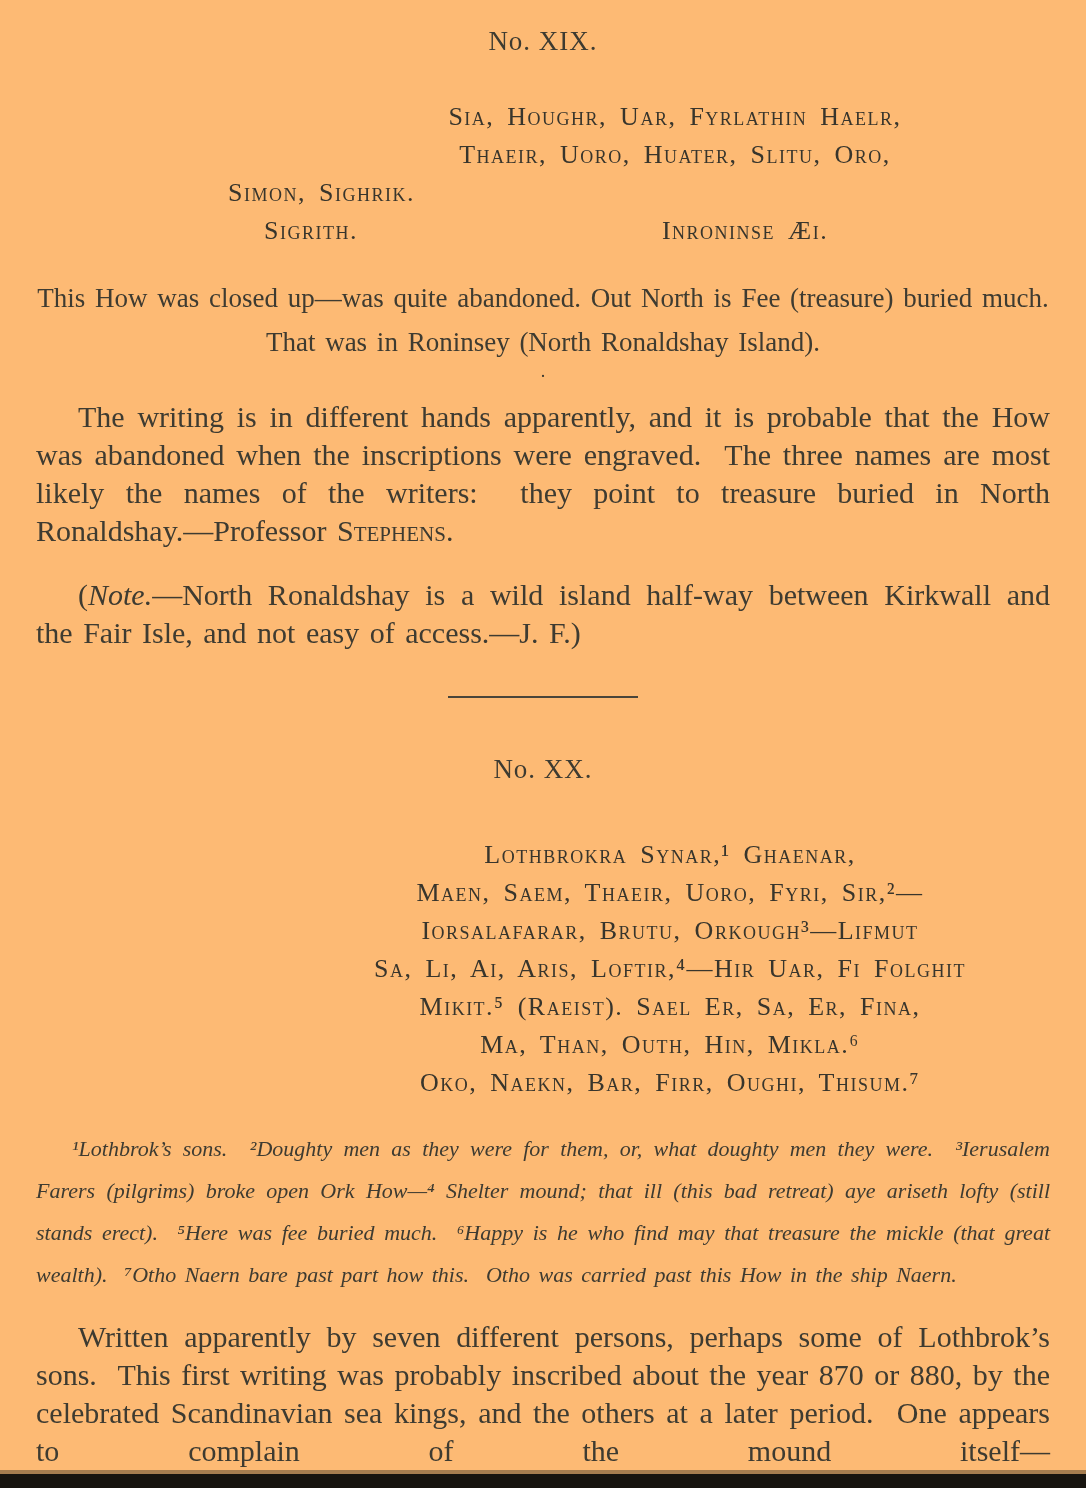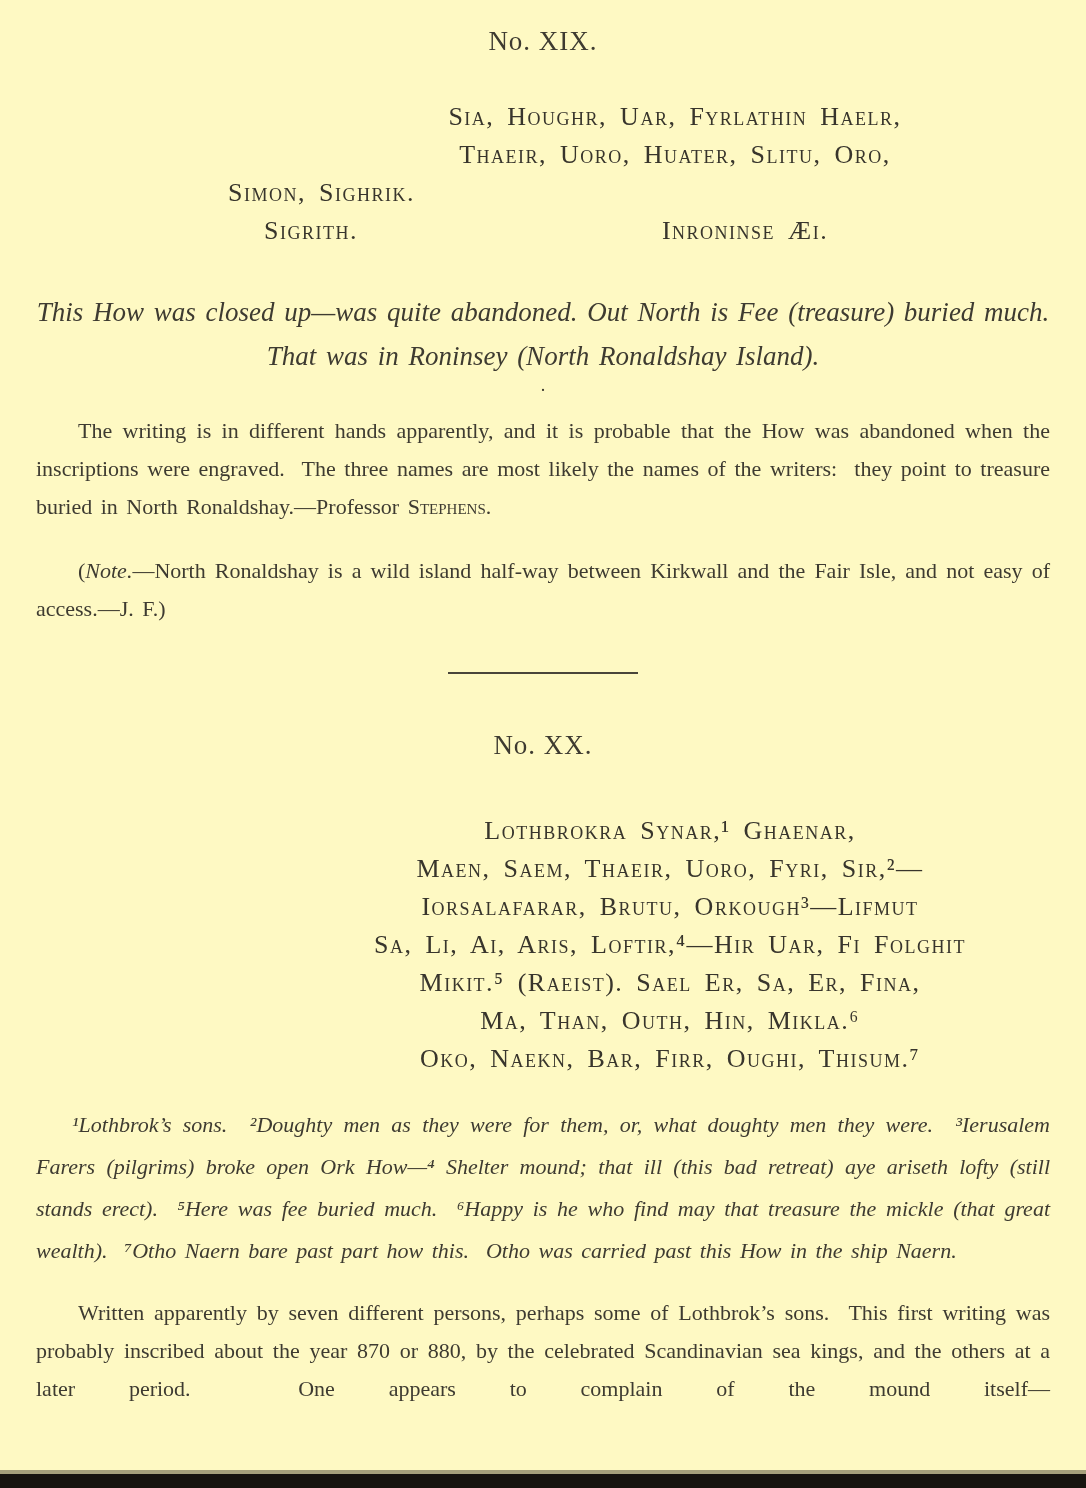--- a/index.html
+++ b/index.html
@@ -8,7 +8,7 @@
     width: 1086px;
     height: 1488px;
     margin: 0 auto;
-    background: #fef9c3;
+    background: #fdba74;
     color: #3e3b31;
     font-family: "Liberation Serif", "DejaVu Serif", serif;
     box-sizing: border-box;

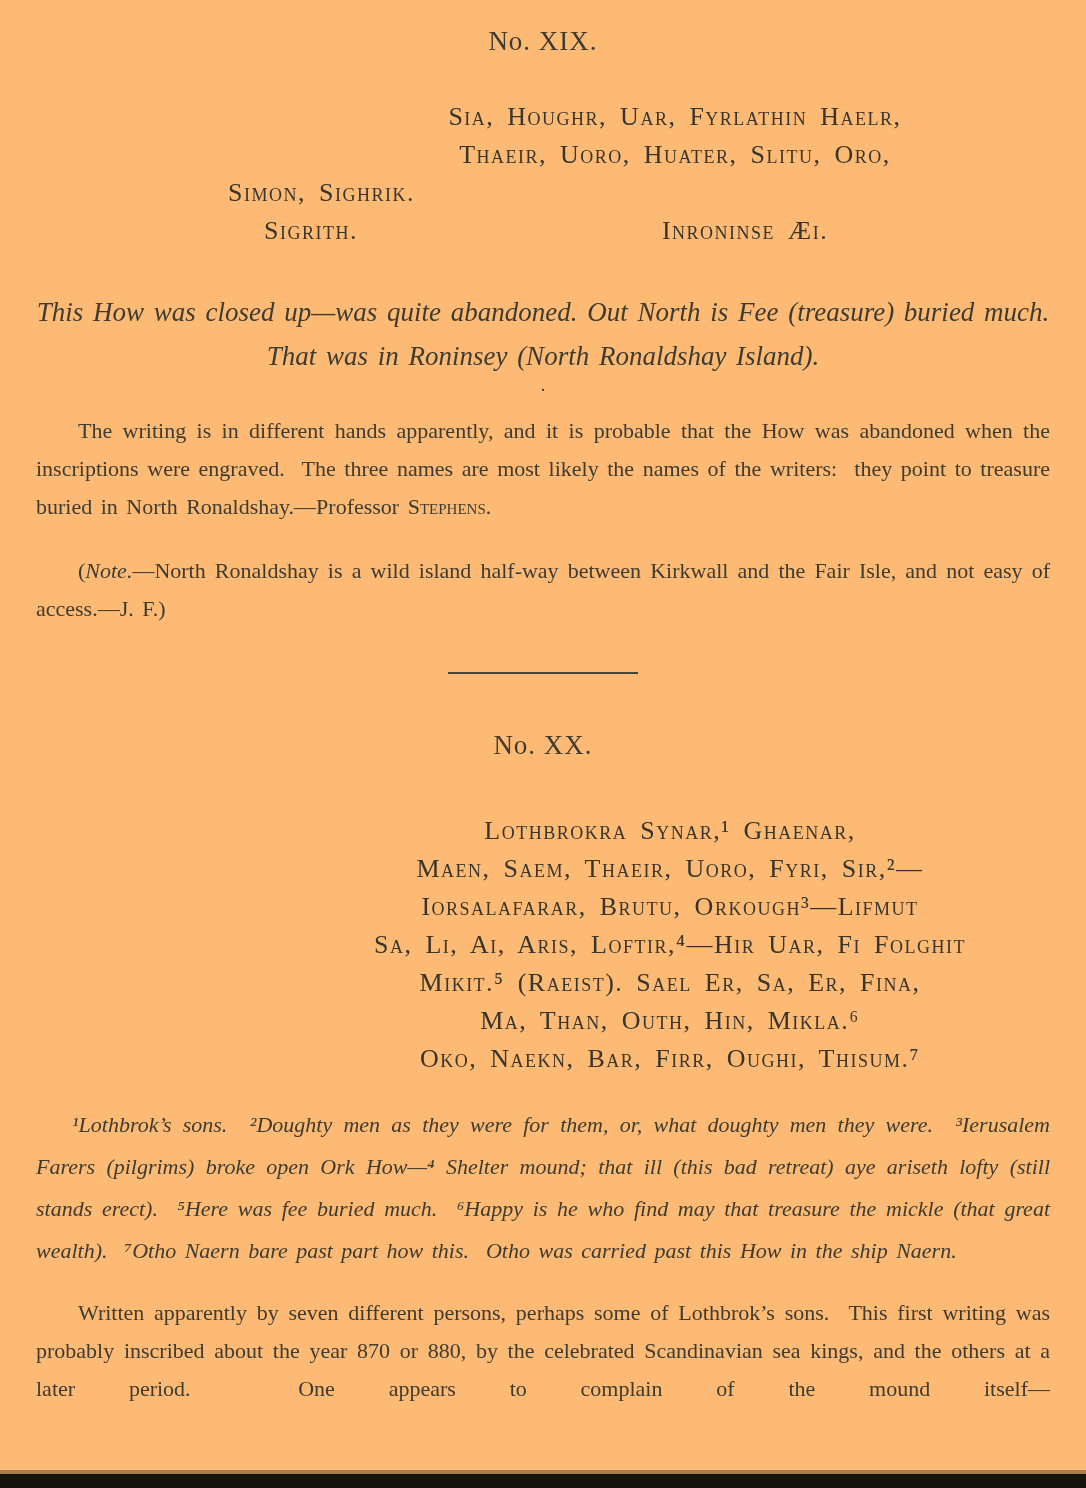--- a/index.html
+++ b/index.html
@@ -38,9 +38,8 @@
   .names-row .left { margin-left: 228px; text-align: center; }
   .names-row .right { margin-left: 304px; }
   .translation {
-    margin-top: 40px;
+    margin-top: 26px;
     text-align: center;
-    font-style: italic;
     font-size: 27px;
     line-height: 44px;
     word-spacing: 3px;

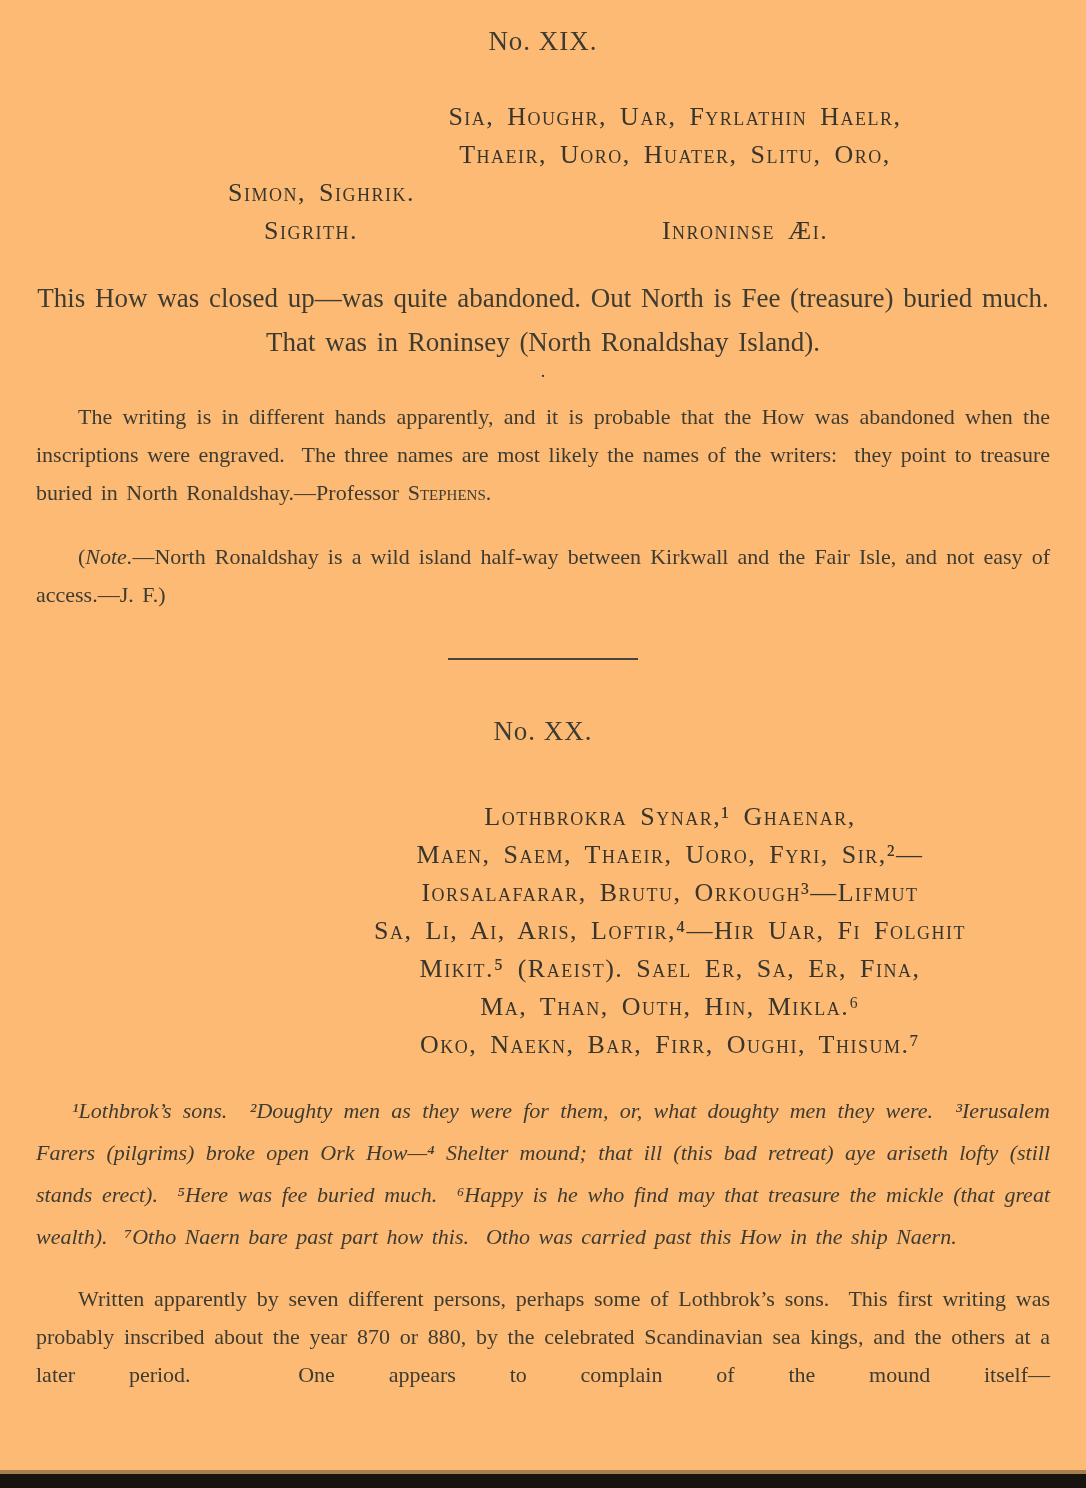--- a/index.html
+++ b/index.html
@@ -53,7 +53,7 @@
   }
   .body-para {
     margin: 22px 0 0 0;
-    font-size: 22px;
+    font-size: 30px;
     line-height: 38px;
     text-align: justify;
     text-indent: 42px;

